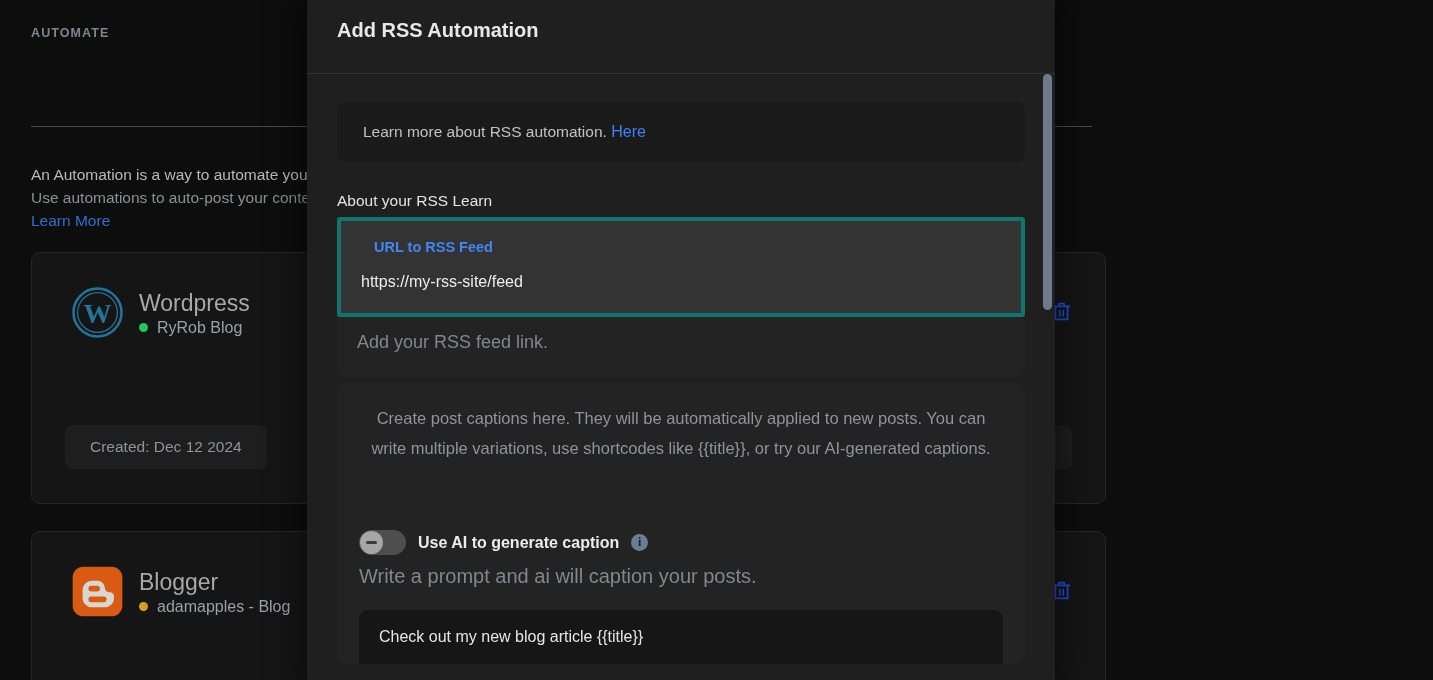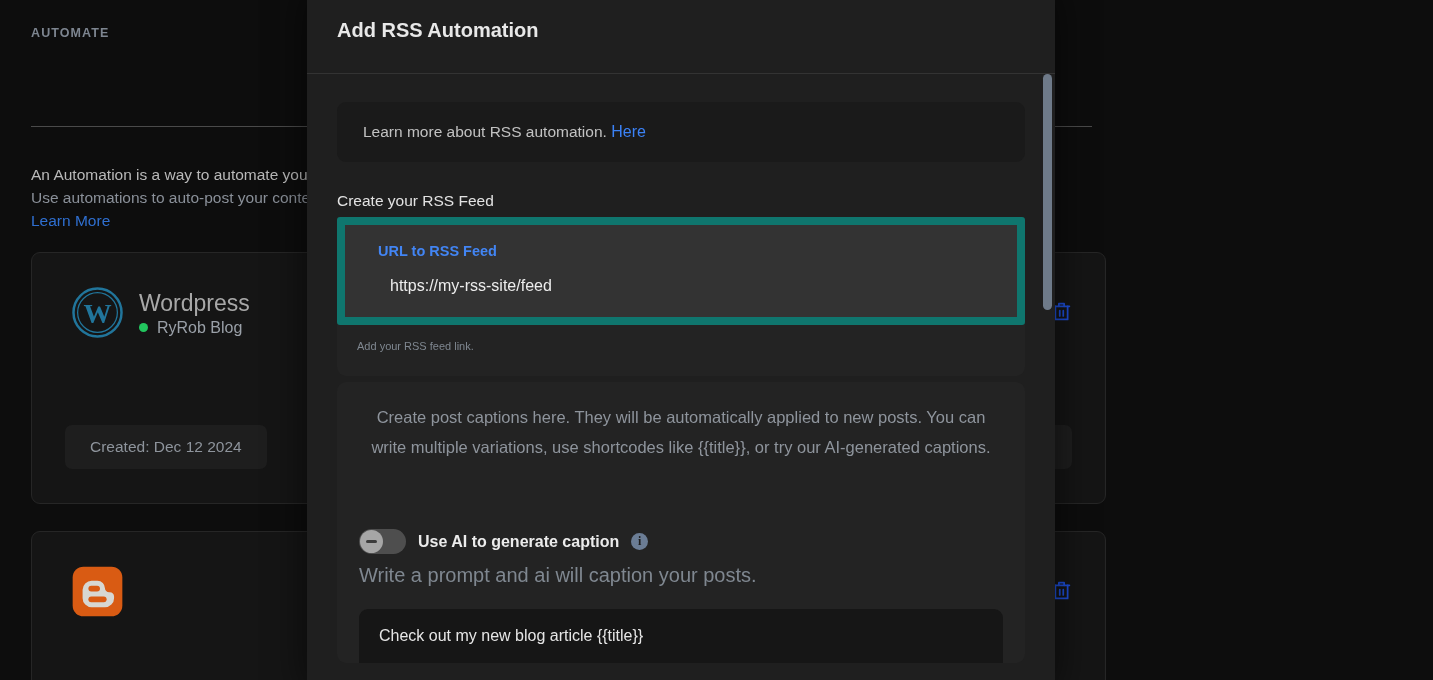--- a/index.html
+++ b/index.html
@@ -285,7 +285,7 @@
         <span class="info-link">Here</span>
       </div>
 
-      <div class="section-label">Create your RSS Feed</div>
+      <div class="section-label">About your RSS Learn</div>
 
       <div class="field-group">
         <div class="field-wrap">

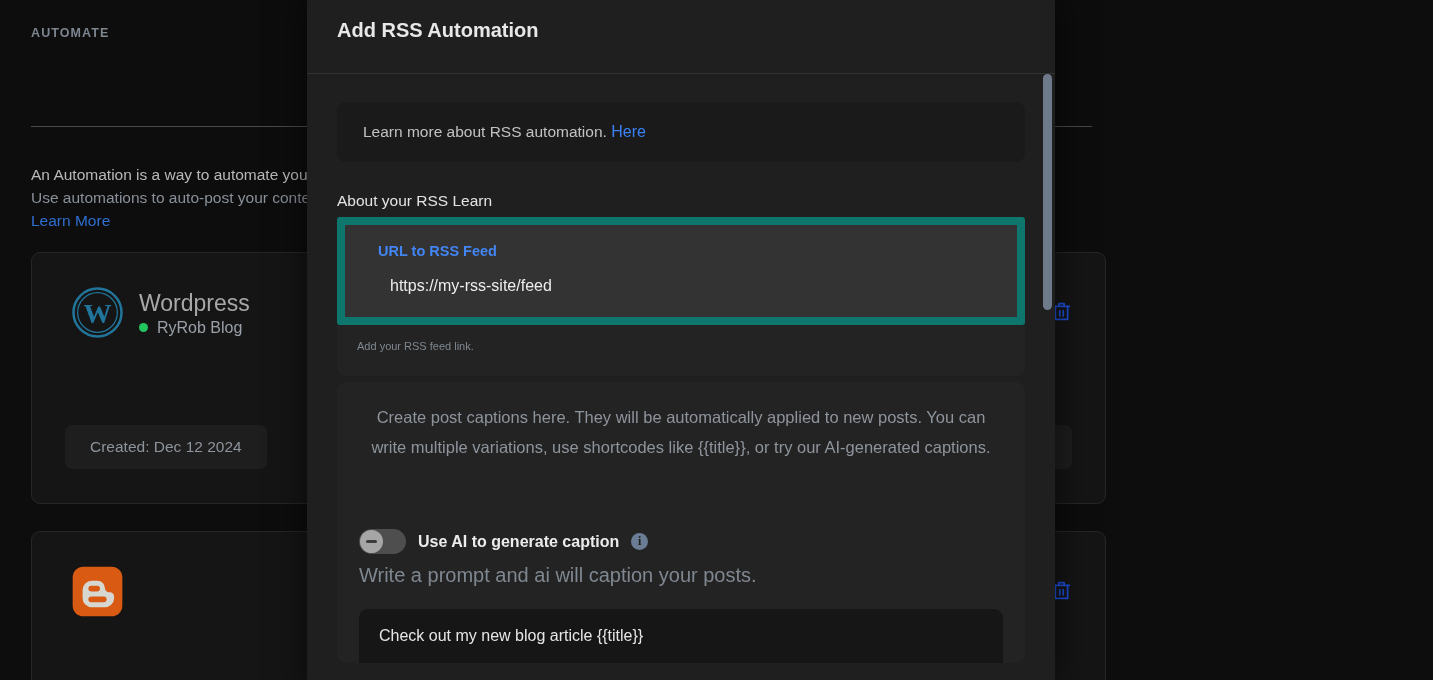--- a/index.html
+++ b/index.html
@@ -99,7 +99,7 @@
   .field-wrap {
     position: relative;
     background: #333333;
-    border: 8px solid #0f766e;
+    border: 4px solid #0f766e;
     border-radius: 3px;
     padding: 18px 20px 22px 20px;
   }

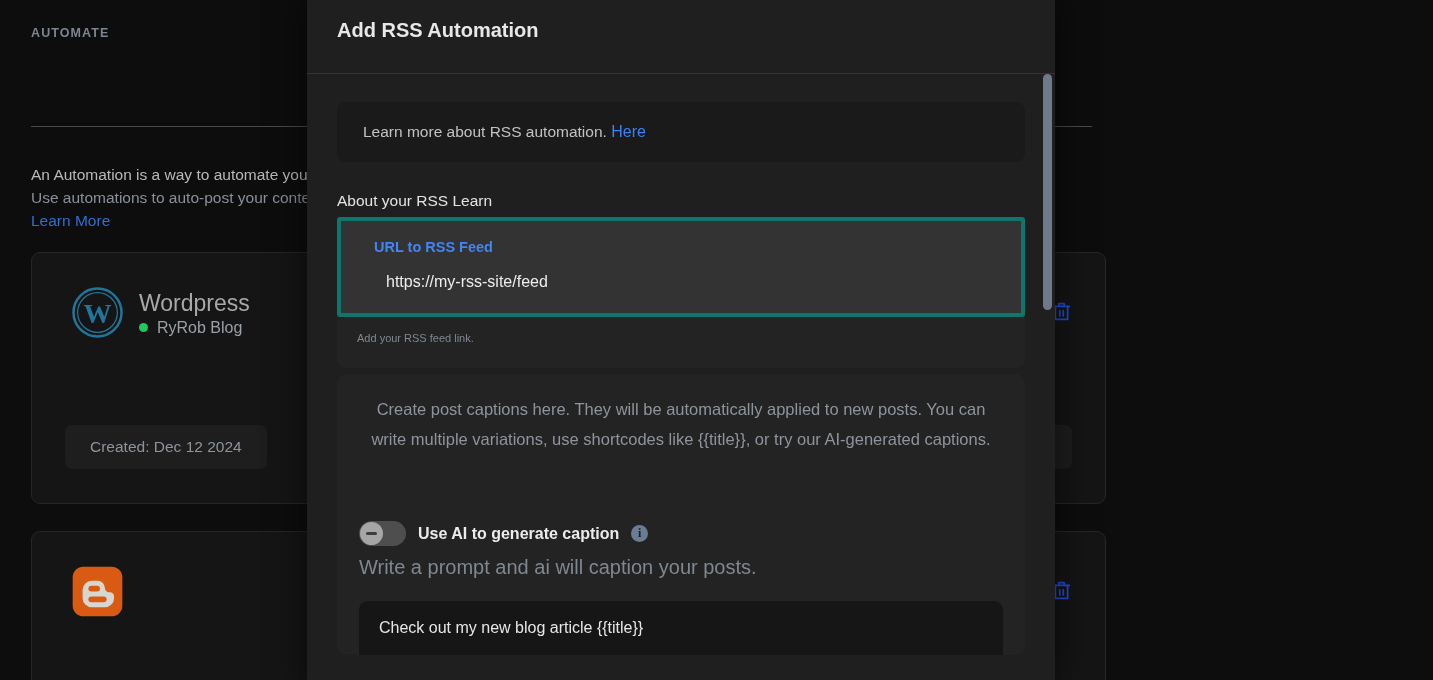--- a/index.html
+++ b/index.html
@@ -107,7 +107,7 @@
   .field-value {
     margin-top: 18px; font-size: 16px; color: #ededed;
     background: transparent; border: none; outline: none;
-    font-family: inherit; width: 100%; margin-left: 25px;
+    font-family: inherit; width: 100%;
   }
   .field-help { font-size: 11px; color: #7f8790; padding: 15px 20px 22px 20px; }
 

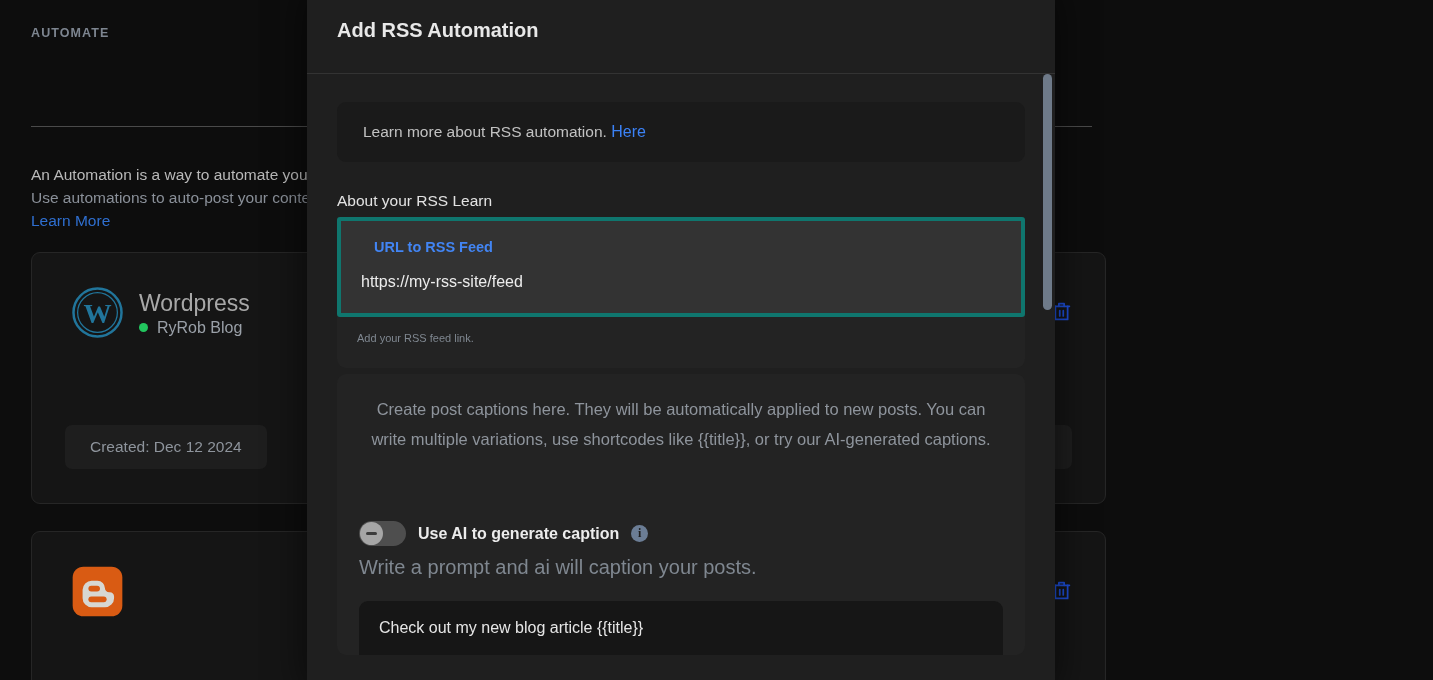--- a/index.html
+++ b/index.html
@@ -109,7 +109,7 @@
     background: transparent; border: none; outline: none;
     font-family: inherit; width: 100%;
   }
-  .field-help { font-size: 11px; color: #7f8790; padding: 15px 20px 22px 20px; }
+  .field-help { font-size: 18px; color: #7f8790; padding: 15px 20px 22px 20px; }
 
   .caption-box {
     background: #232323; border-radius: 9px;

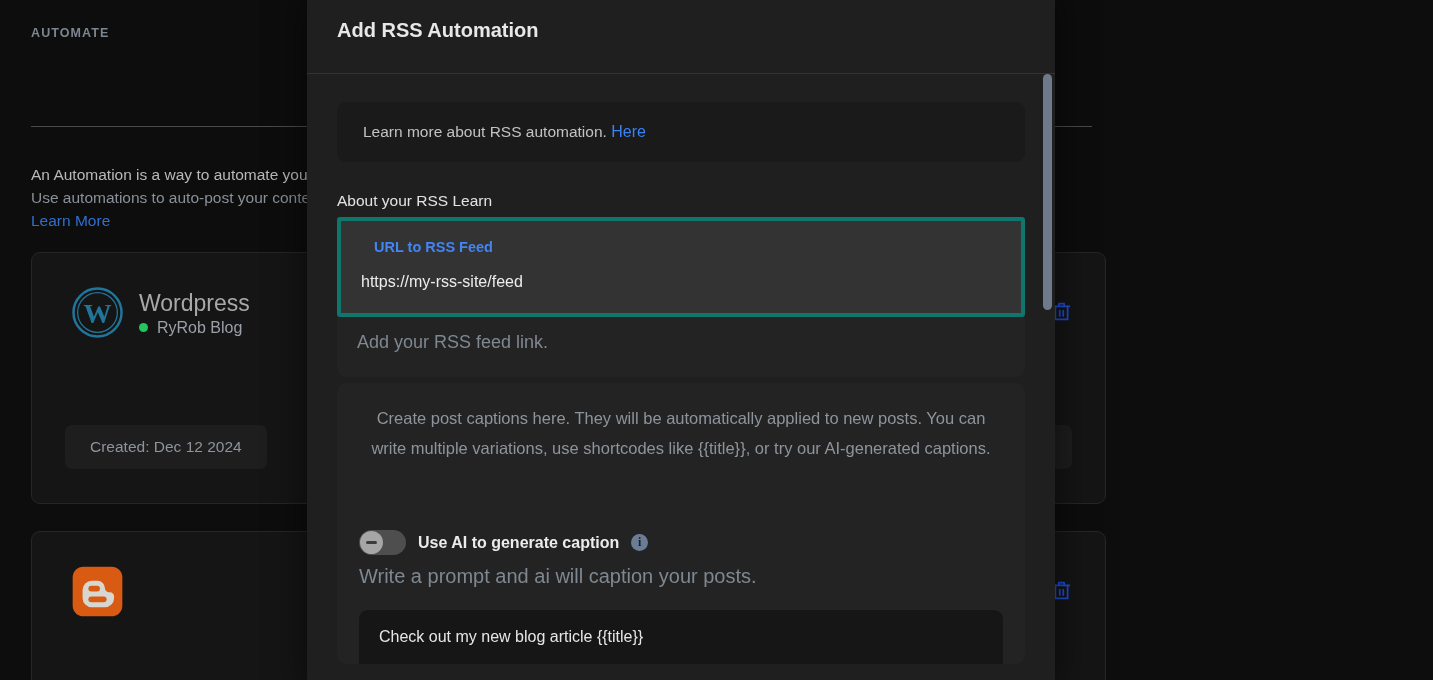--- a/index.html
+++ b/index.html
@@ -238,6 +238,13 @@
             <rect x="21" y="38" width="22" height="7" rx="3.5" fill="#d95b13"></rect>
           </svg>
         </span>
+        <span class="brand-text">
+          <span class="brand-name">Blogger</span>
+          <span class="brand-sub">
+            <span class="status-dot" style="background:#d4a017"></span>
+            <span class="brand-acct">adamapples - Blog</span>
+          </span>
+        </span>
       </div>
 
       <div class="card-actions">

